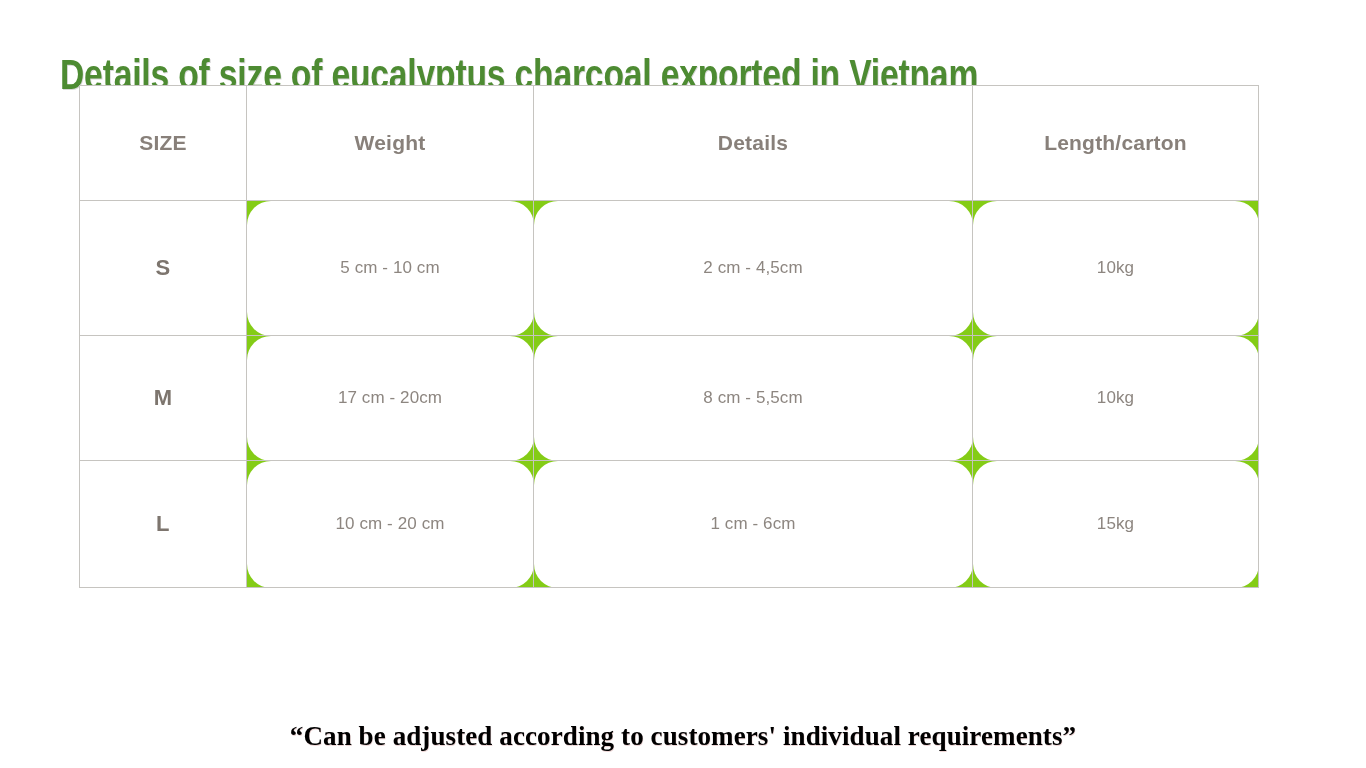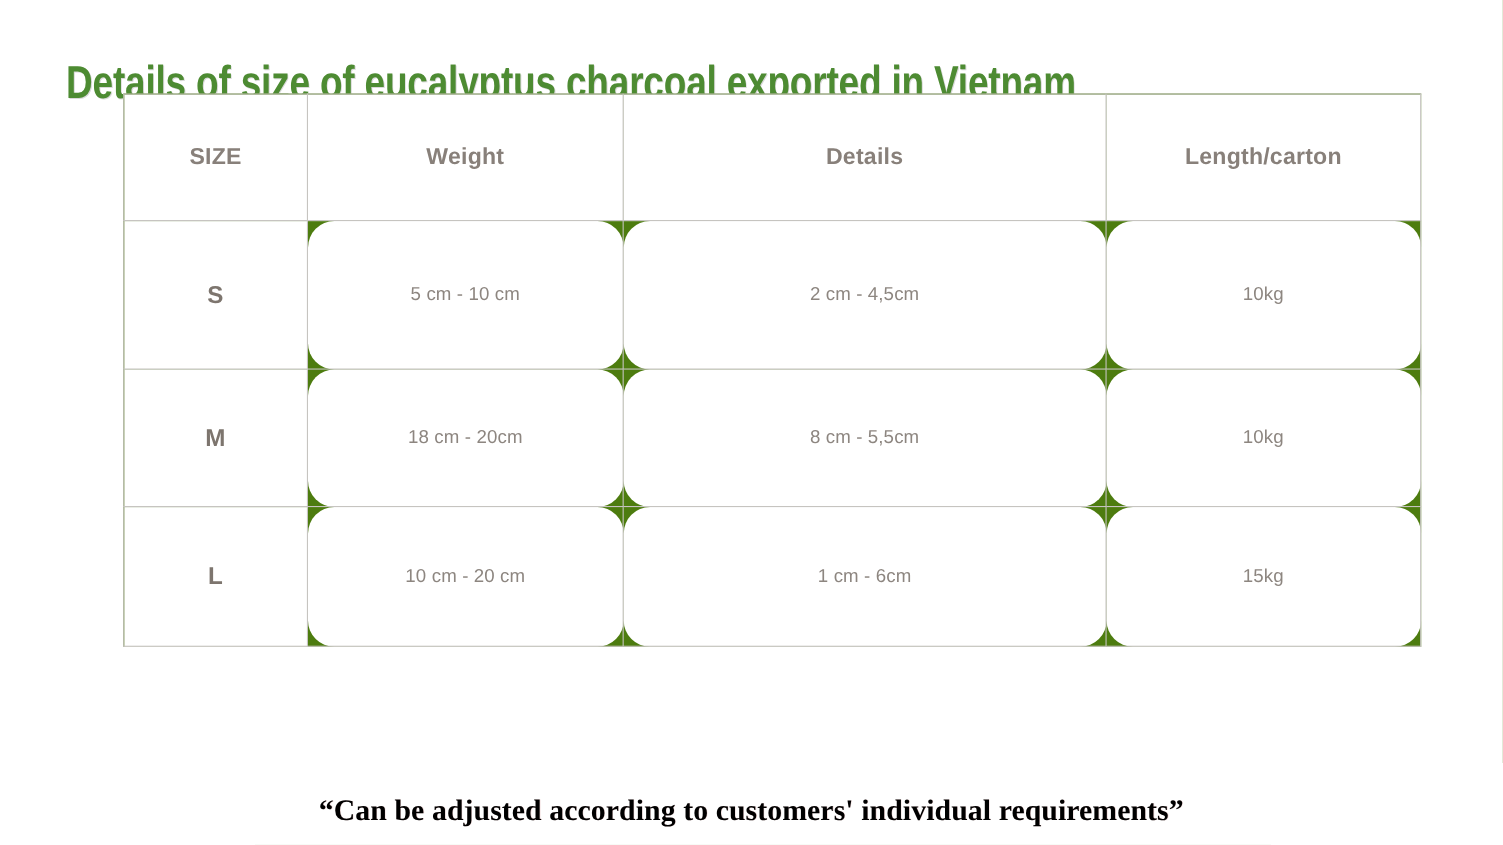--- a/index.html
+++ b/index.html
@@ -44,8 +44,7 @@
     width: 1179px;
     border-collapse: collapse;
     table-layout: fixed;
-    background: #4d7c0f;
-    margin-left: 33px;
+    background: #84cc16;
   }
   #size-table col.c-size   { width: 167px; }
   #size-table col.c-length { width: 287px; }

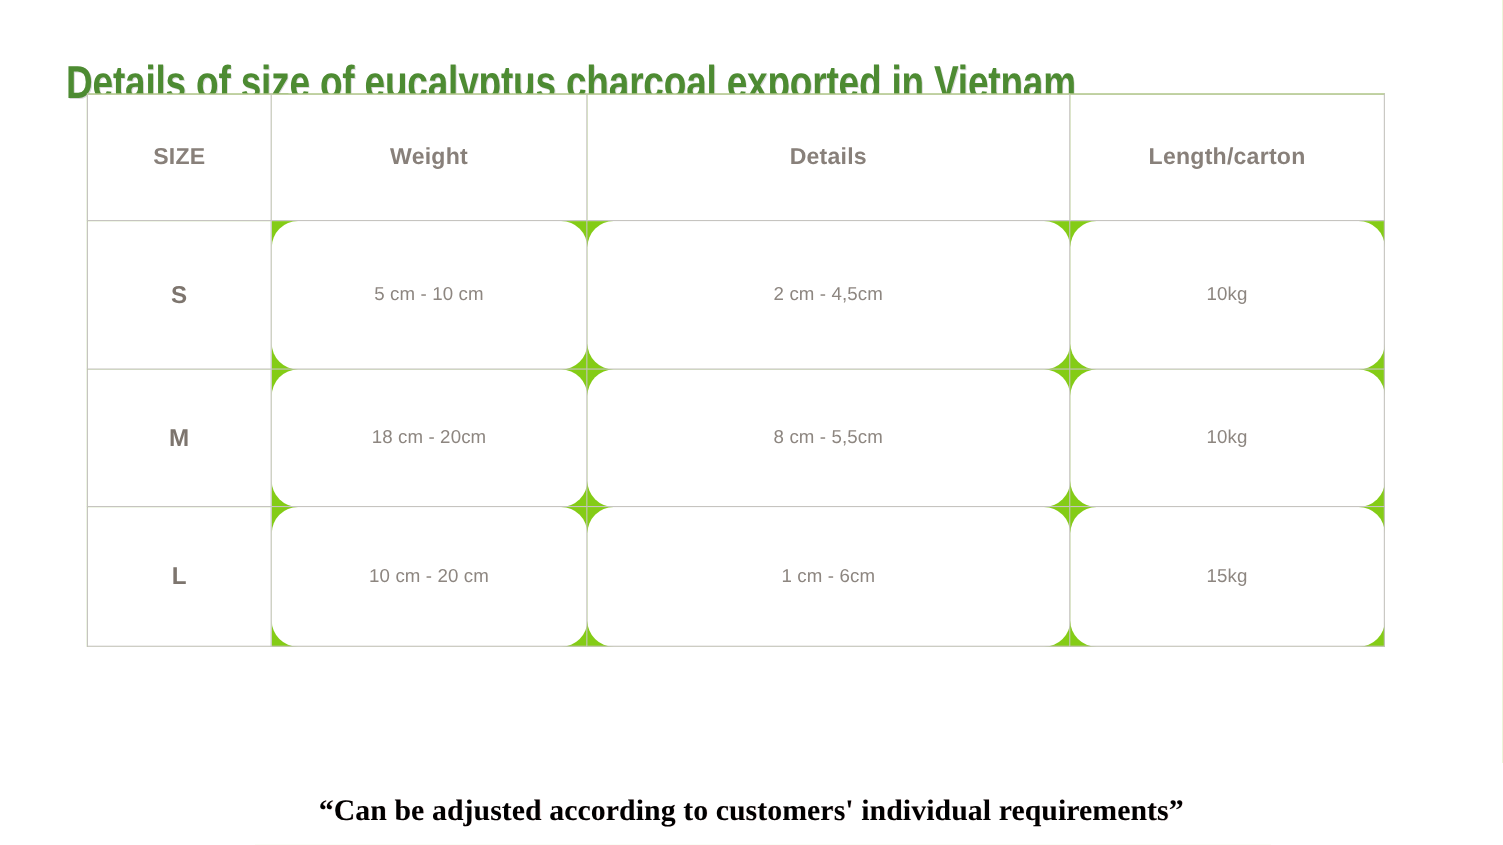--- a/index.html
+++ b/index.html
@@ -134,7 +134,7 @@
     </tr>
     <tr class="row-m">
       <td class="size-cell">M</td>
-      <td class="value-cell">18 cm - 20cm</td>
+      <td class="value-cell">17 cm - 20cm</td>
       <td class="value-cell">8 cm - 5,5cm</td>
       <td class="value-cell">10kg</td>
     </tr>

